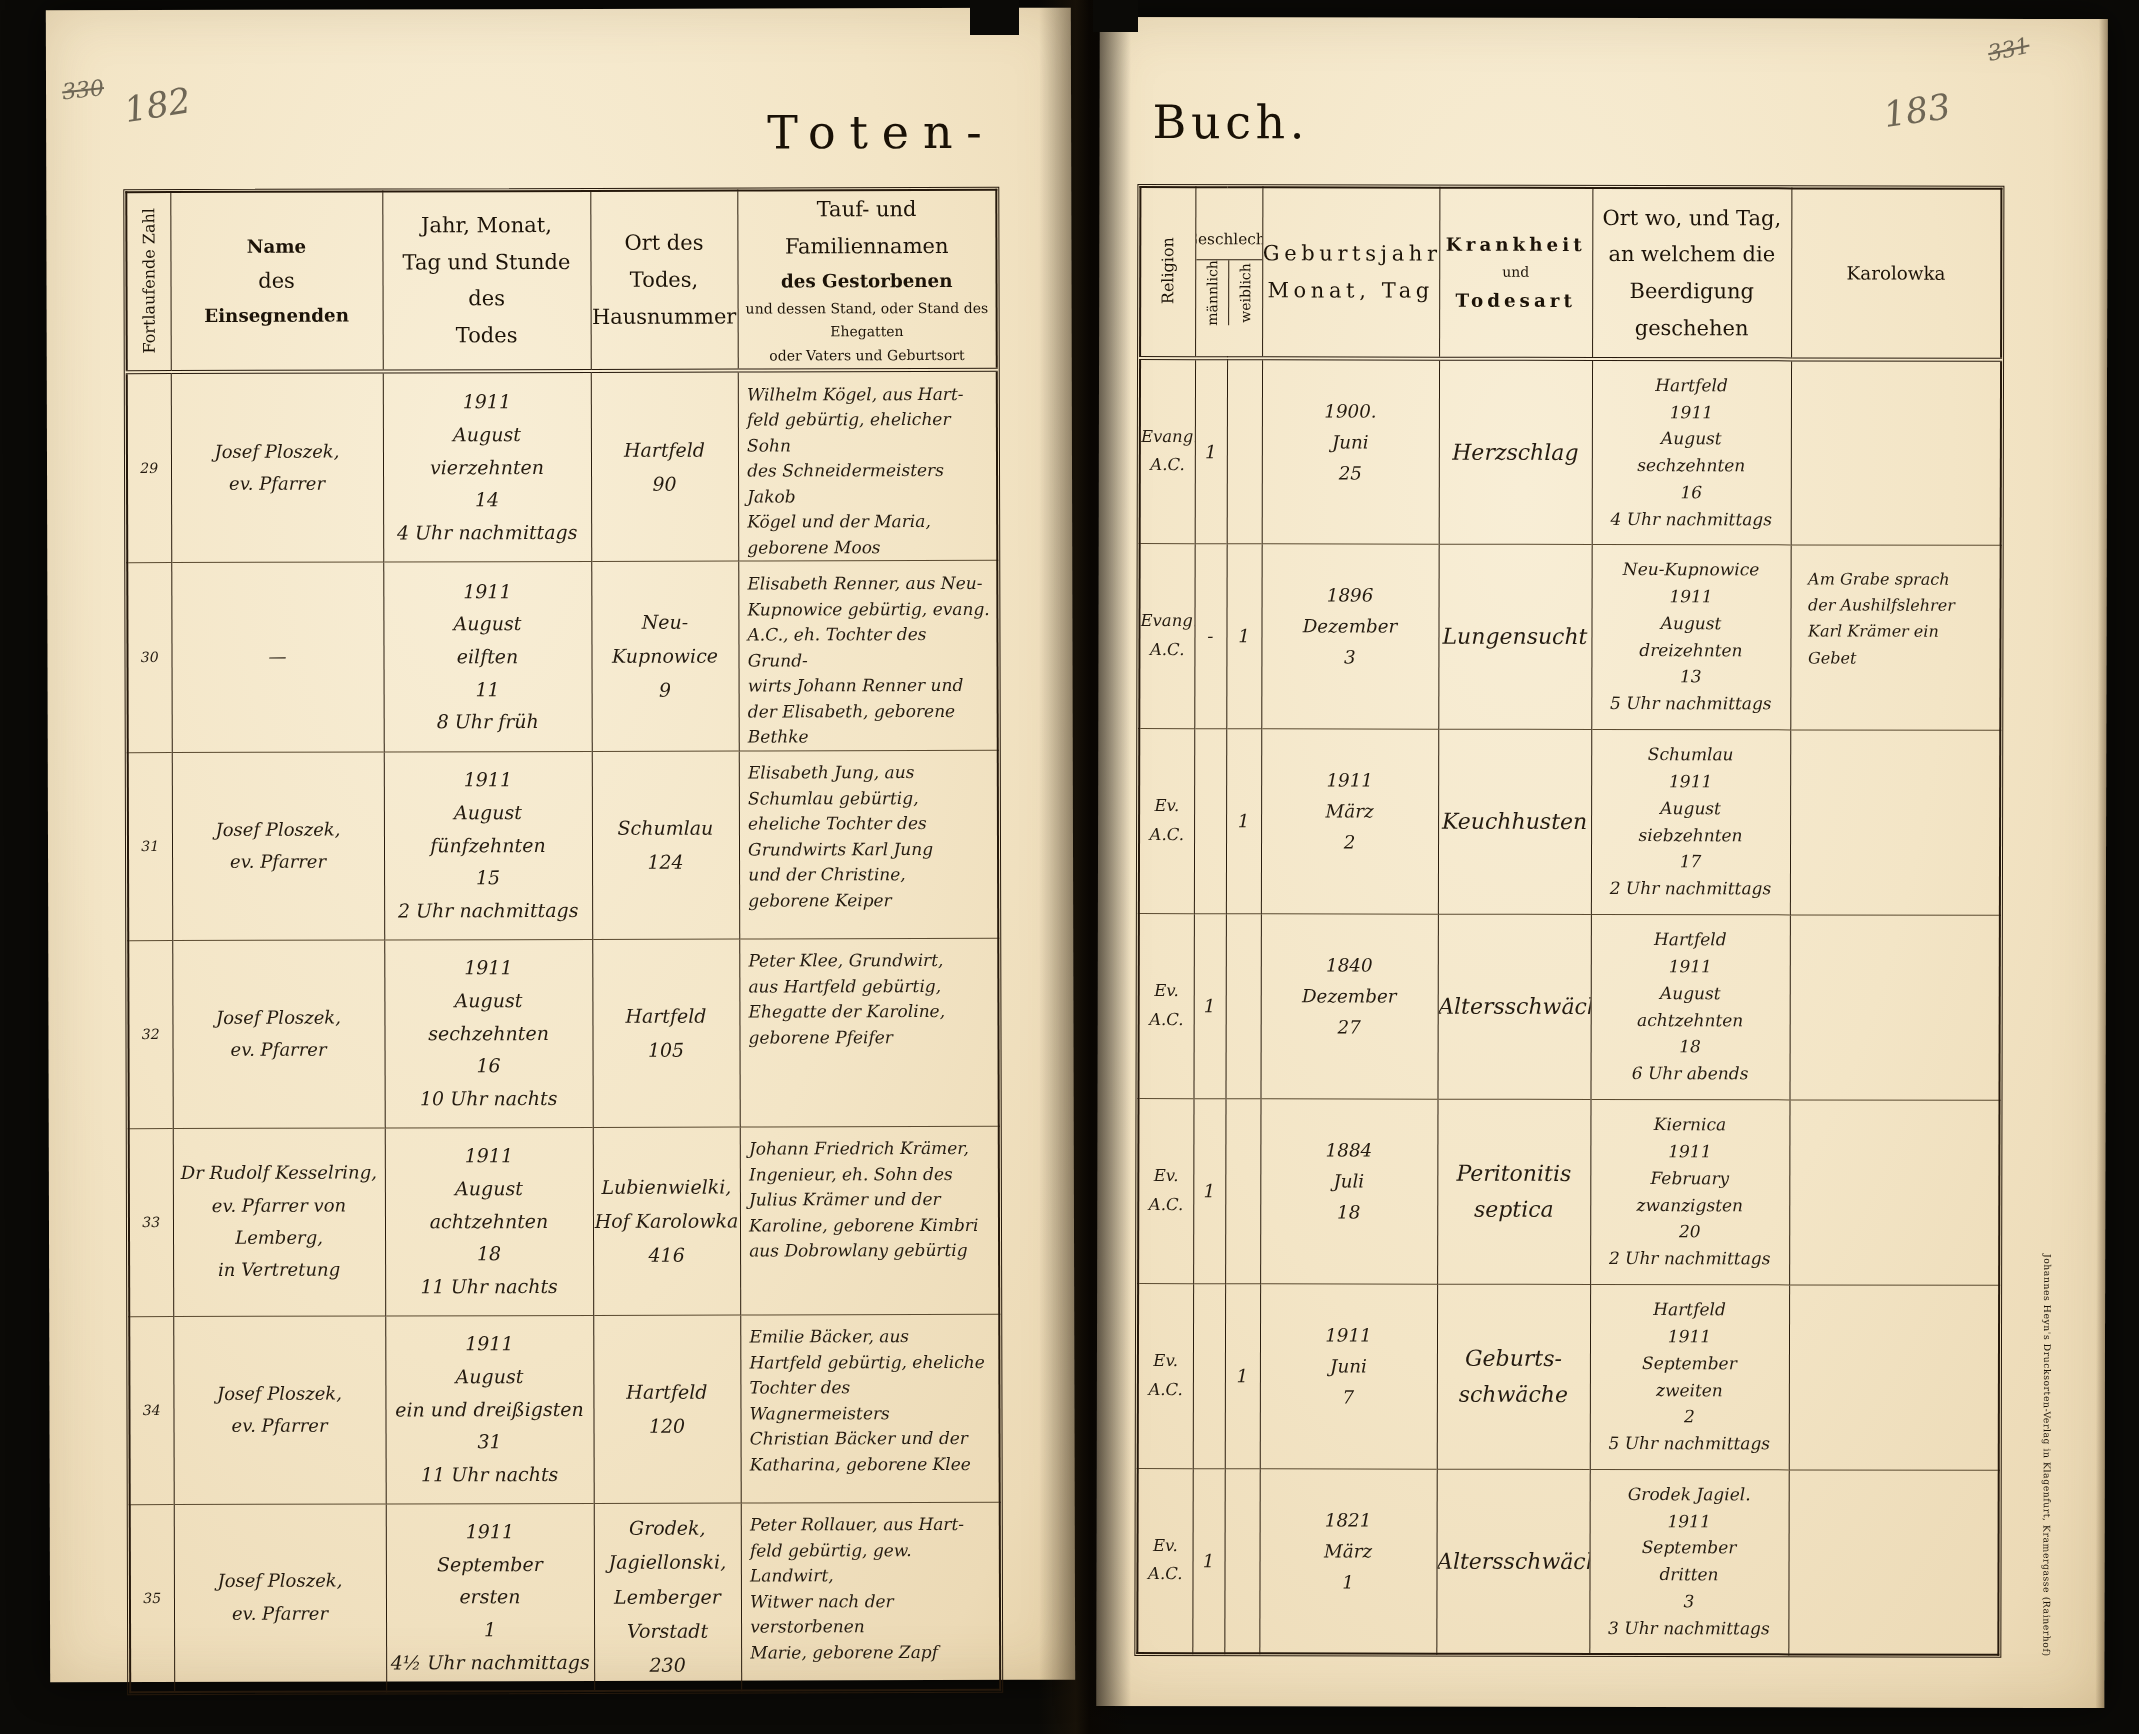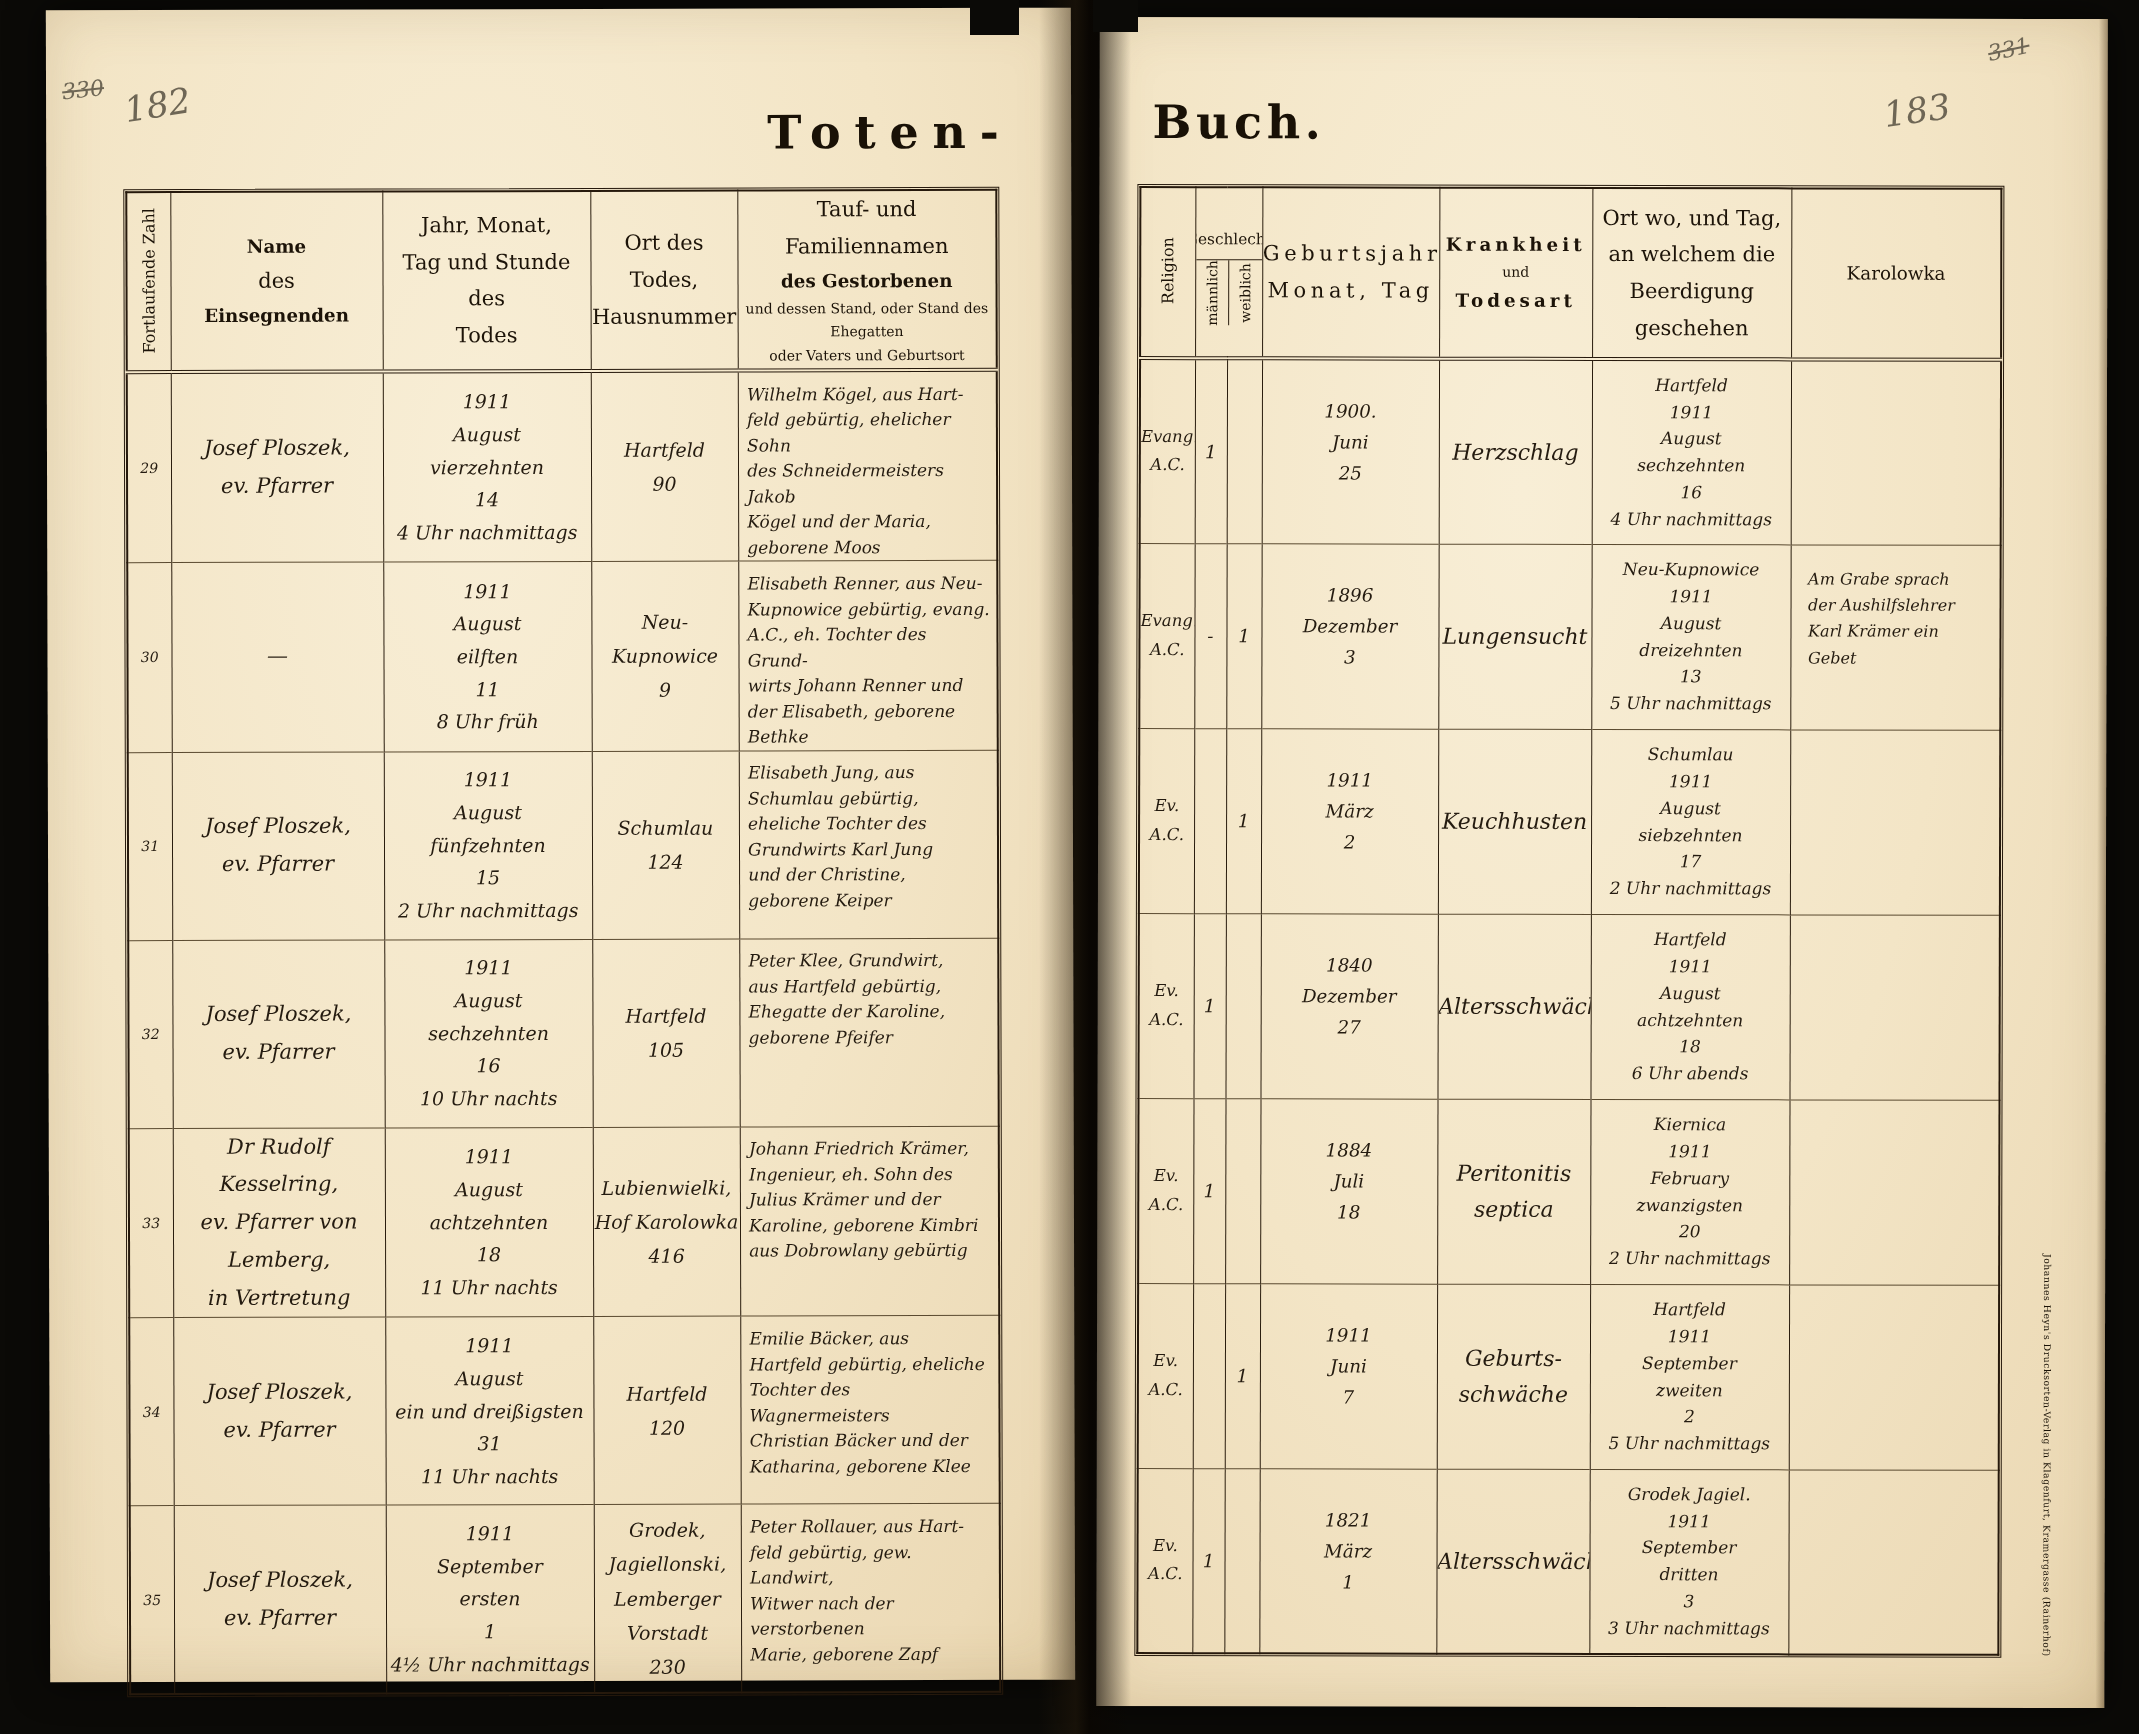--- a/index.html
+++ b/index.html
@@ -18,7 +18,7 @@
   .n2{left:1093px;top:0;width:45px;height:32px;}
 
   
-  .book-title{position:absolute;font-weight:bold;font-size:46px;color:#191106;letter-spacing:.30em;}
+  .book-title{position:absolute;font-weight:normal;font-size:46px;color:#191106;letter-spacing:.30em;}
   .title-left{left:721px;top:97px;}
   .title-right{left:53px;top:78px;letter-spacing:.10em;}
 

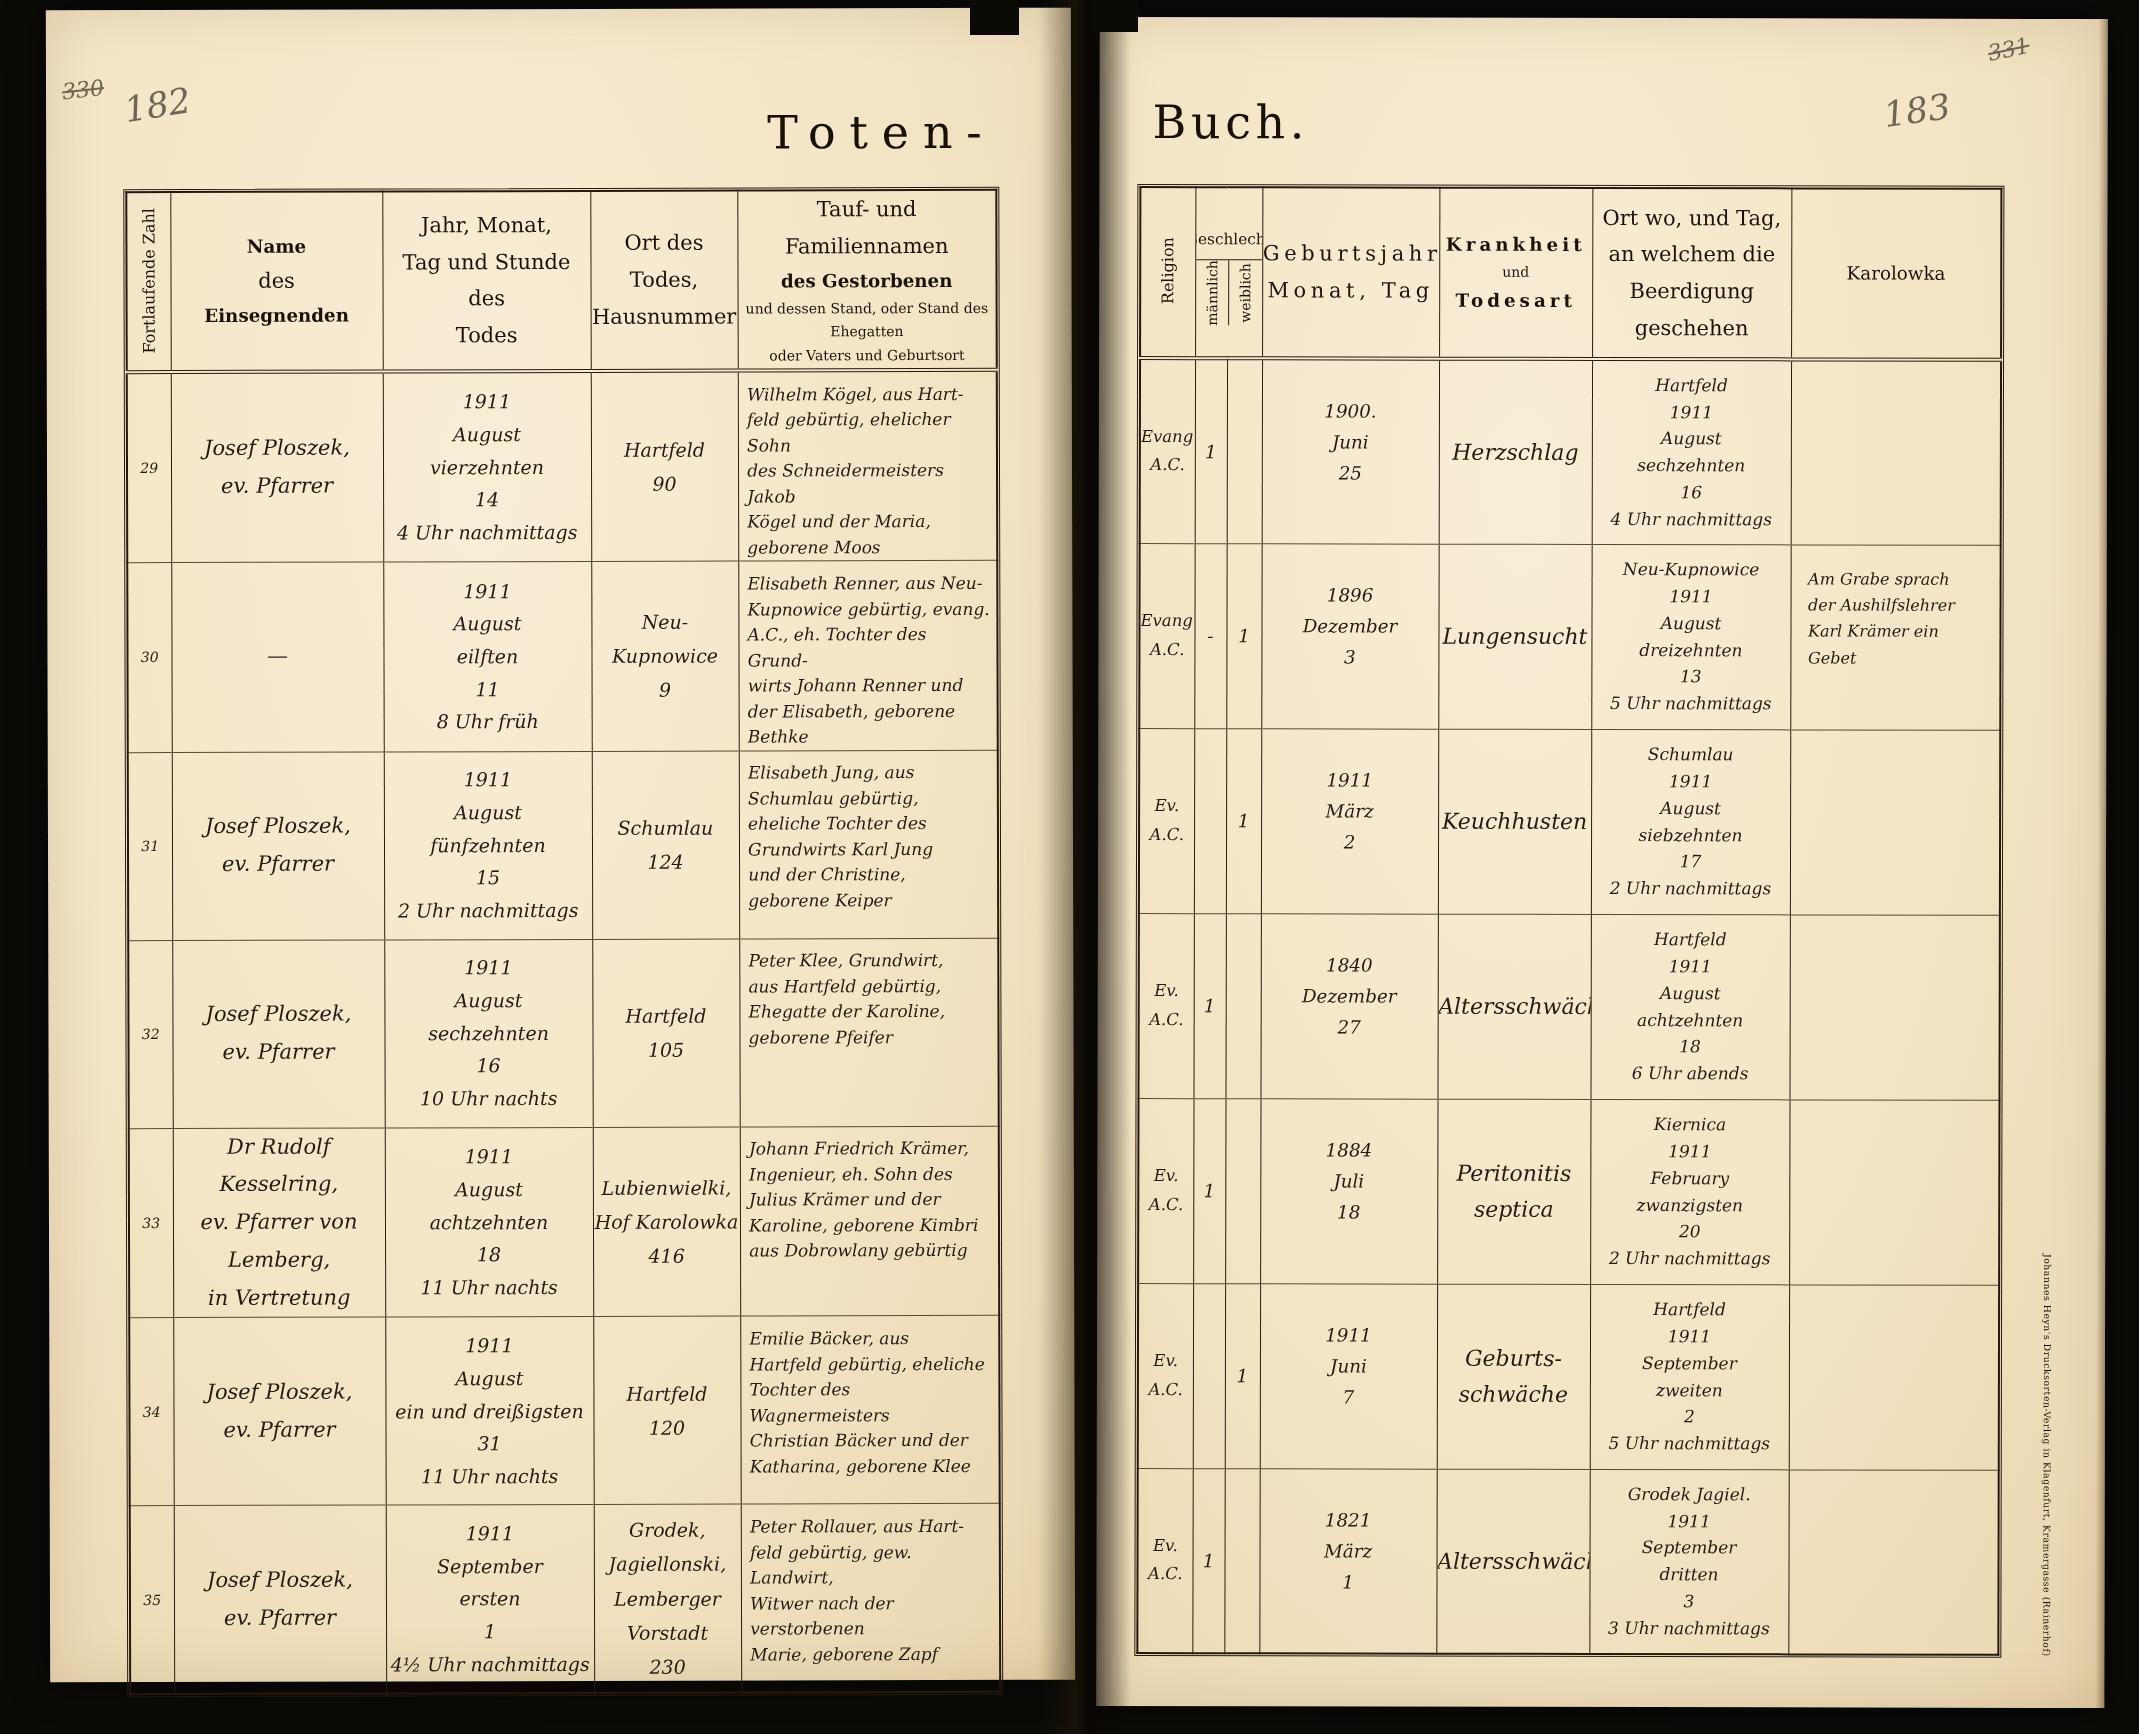--- a/index.html
+++ b/index.html
@@ -62,7 +62,7 @@
   
   .hw{font-style:italic;color:#241b10;white-space:pre-line;font-family:"DejaVu Serif",serif;}
   .hw-zahl{font-size:14px;}
-  .hw-name{font-size:21px;line-height:1.8;margin-top:36px;}
+  .hw-name{font-size:18px;line-height:1.8;margin-top:36px;}
   .hw-date{font-size:19px;line-height:1.72;}
   .hw-ort{font-size:19px;line-height:1.8;}
   .hw-text{font-size:17px;line-height:1.5;text-align:left;padding:9.8px 6.1px 0 8.6px;vertical-align:top;}

